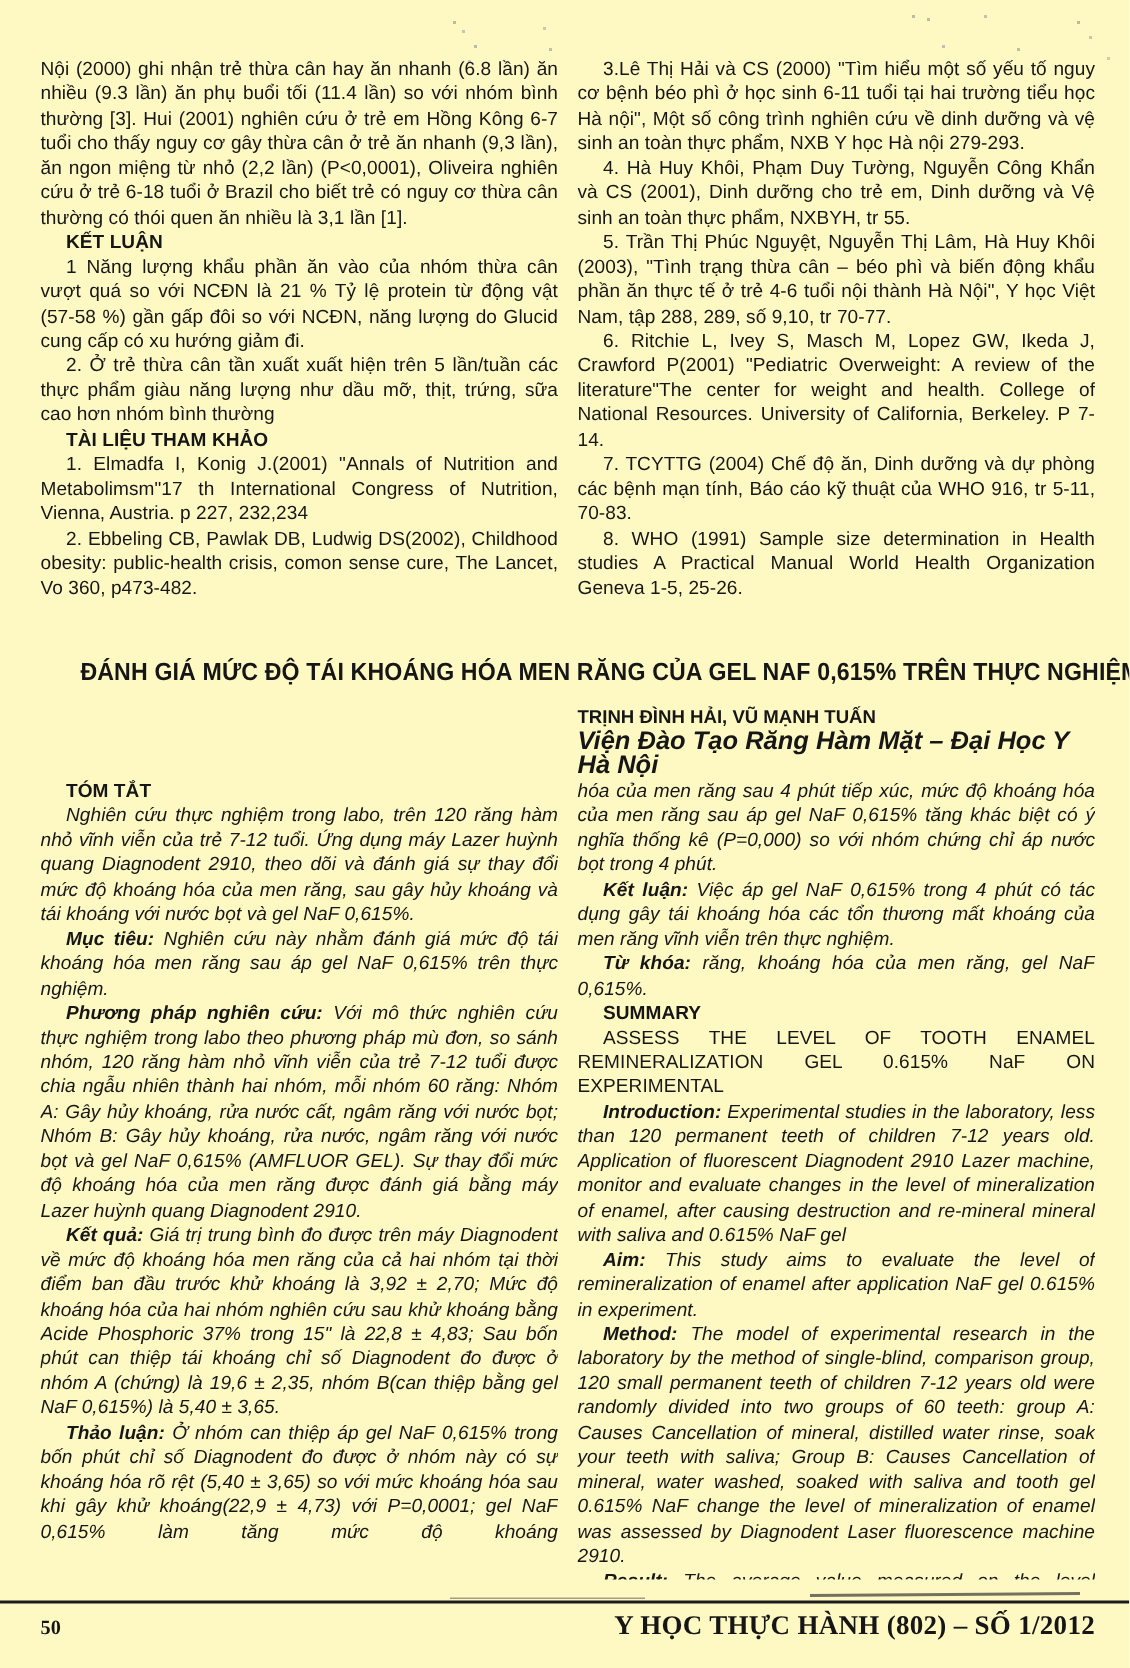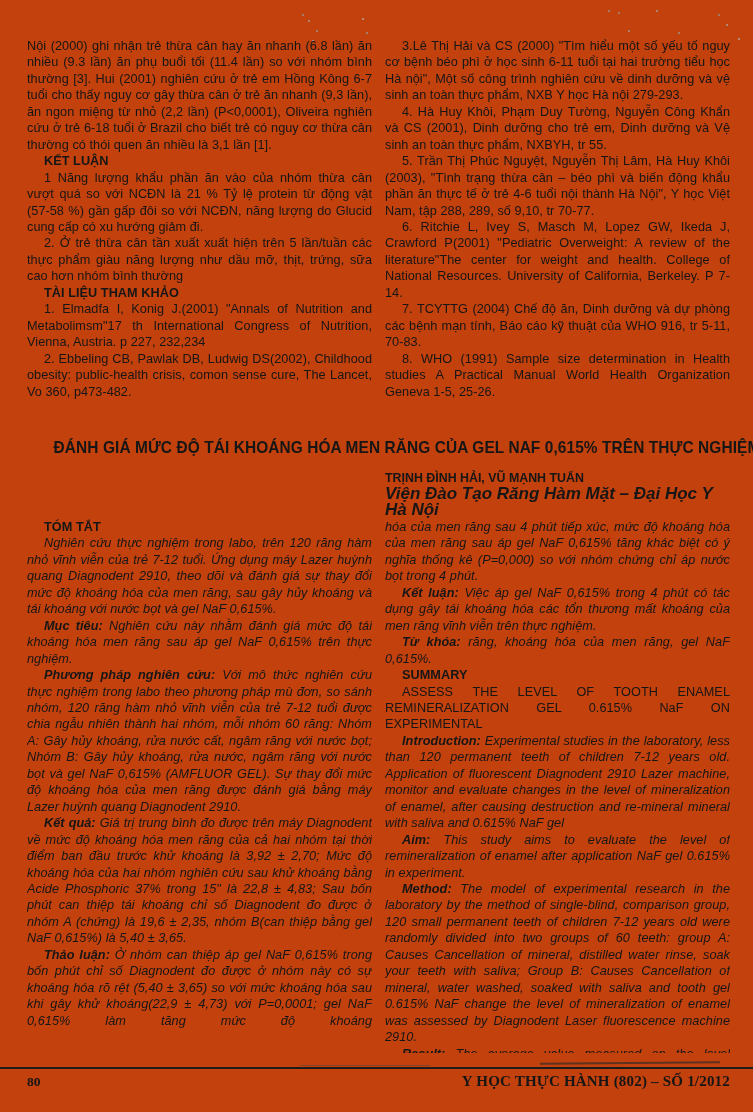--- a/index.html
+++ b/index.html
@@ -7,7 +7,7 @@
   .page {
     position: relative;
     width: 753px; height: 1112px;
-    background: #c2410c;
+    background: #fef9c3;
     color: #161616;
     font-family: "Liberation Sans", sans-serif;
     overflow: hidden;

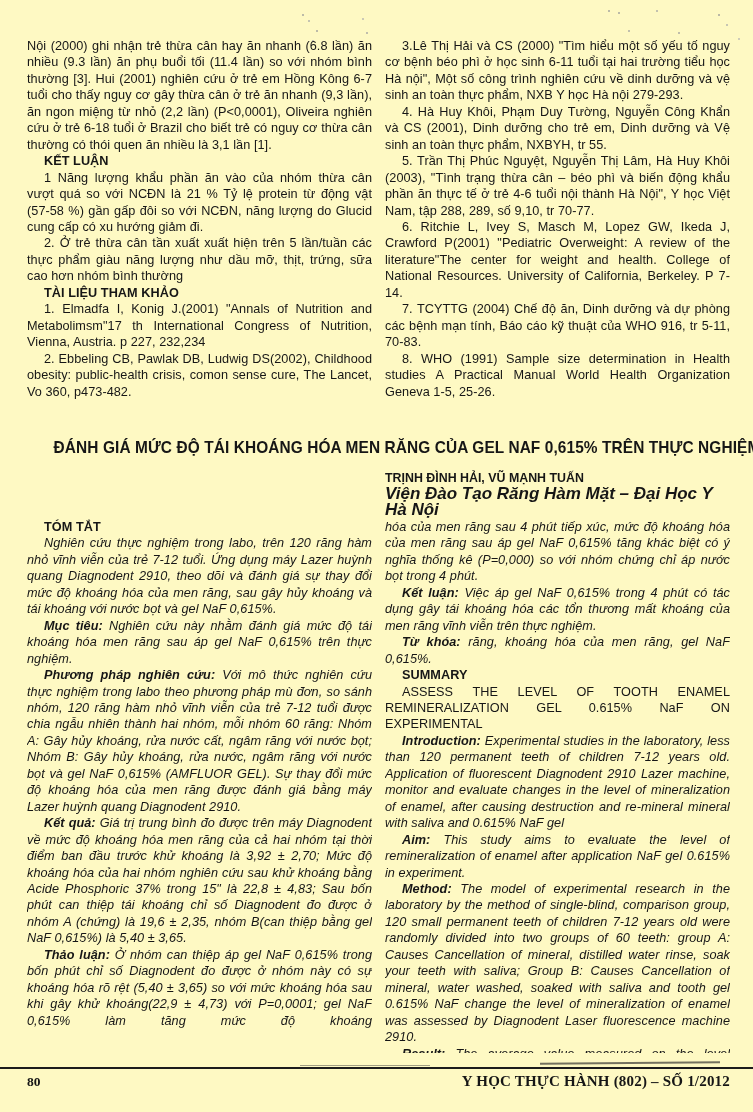--- a/index.html
+++ b/index.html
@@ -122,7 +122,7 @@
   <div class="rule-ghost"></div>
   <div class="rule-ghost2"></div>
   <div class="footer">
-    <span class="pagenum">80</span>
+    <span class="pagenum">50</span>
     <span class="journal">Y HỌC THỰC HÀNH (802) – SỐ 1/2012</span>
   </div>
 </div>

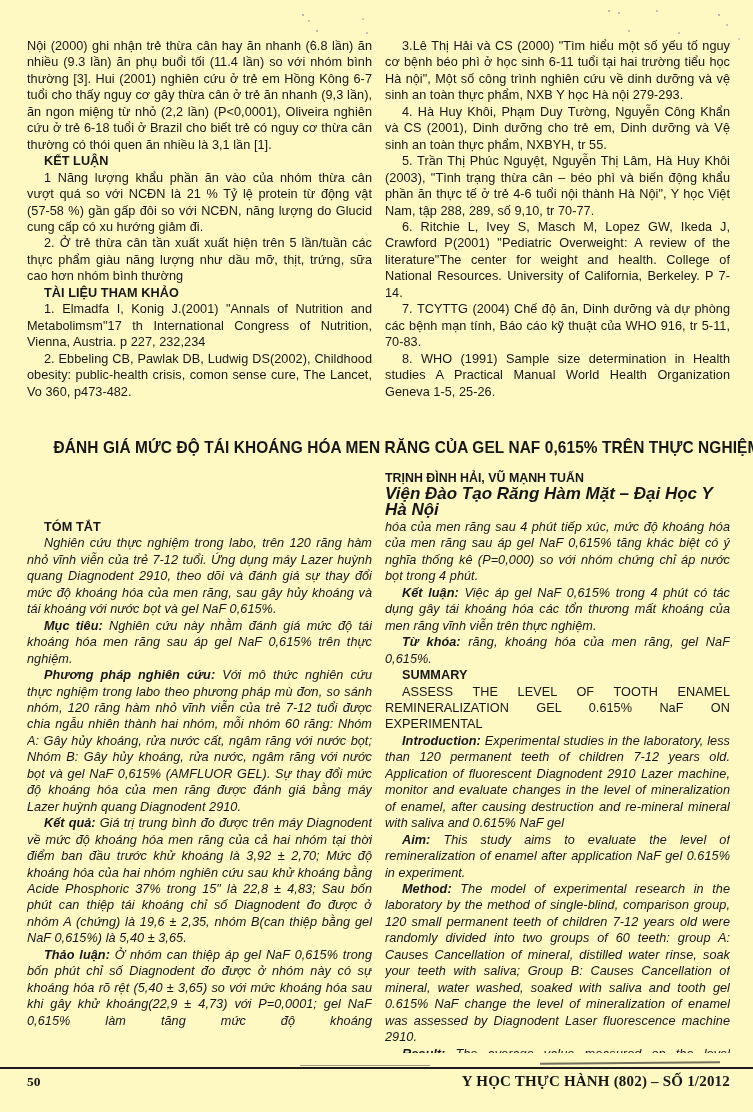--- a/index.html
+++ b/index.html
@@ -51,7 +51,7 @@
     font-weight: bold;
   }
   .pagenum { font-size:13.5px; }
-  .journal { font-size:15px; letter-spacing:0.2px; }
+  .journal { font-size:18px; letter-spacing:0.2px; }
   .rule-ghost { position:absolute; left:540px; top:1062px; width:180px; height:1.5px; background:#2a2a2a; opacity:.65; transform:rotate(-0.4deg); }
   .rule-ghost2 { position:absolute; left:300px; top:1065px; width:130px; height:1px; background:#444; opacity:.5; }
   .noise { position:absolute; width:2px; height:2px; background:#9a9a9a; opacity:.65; }

